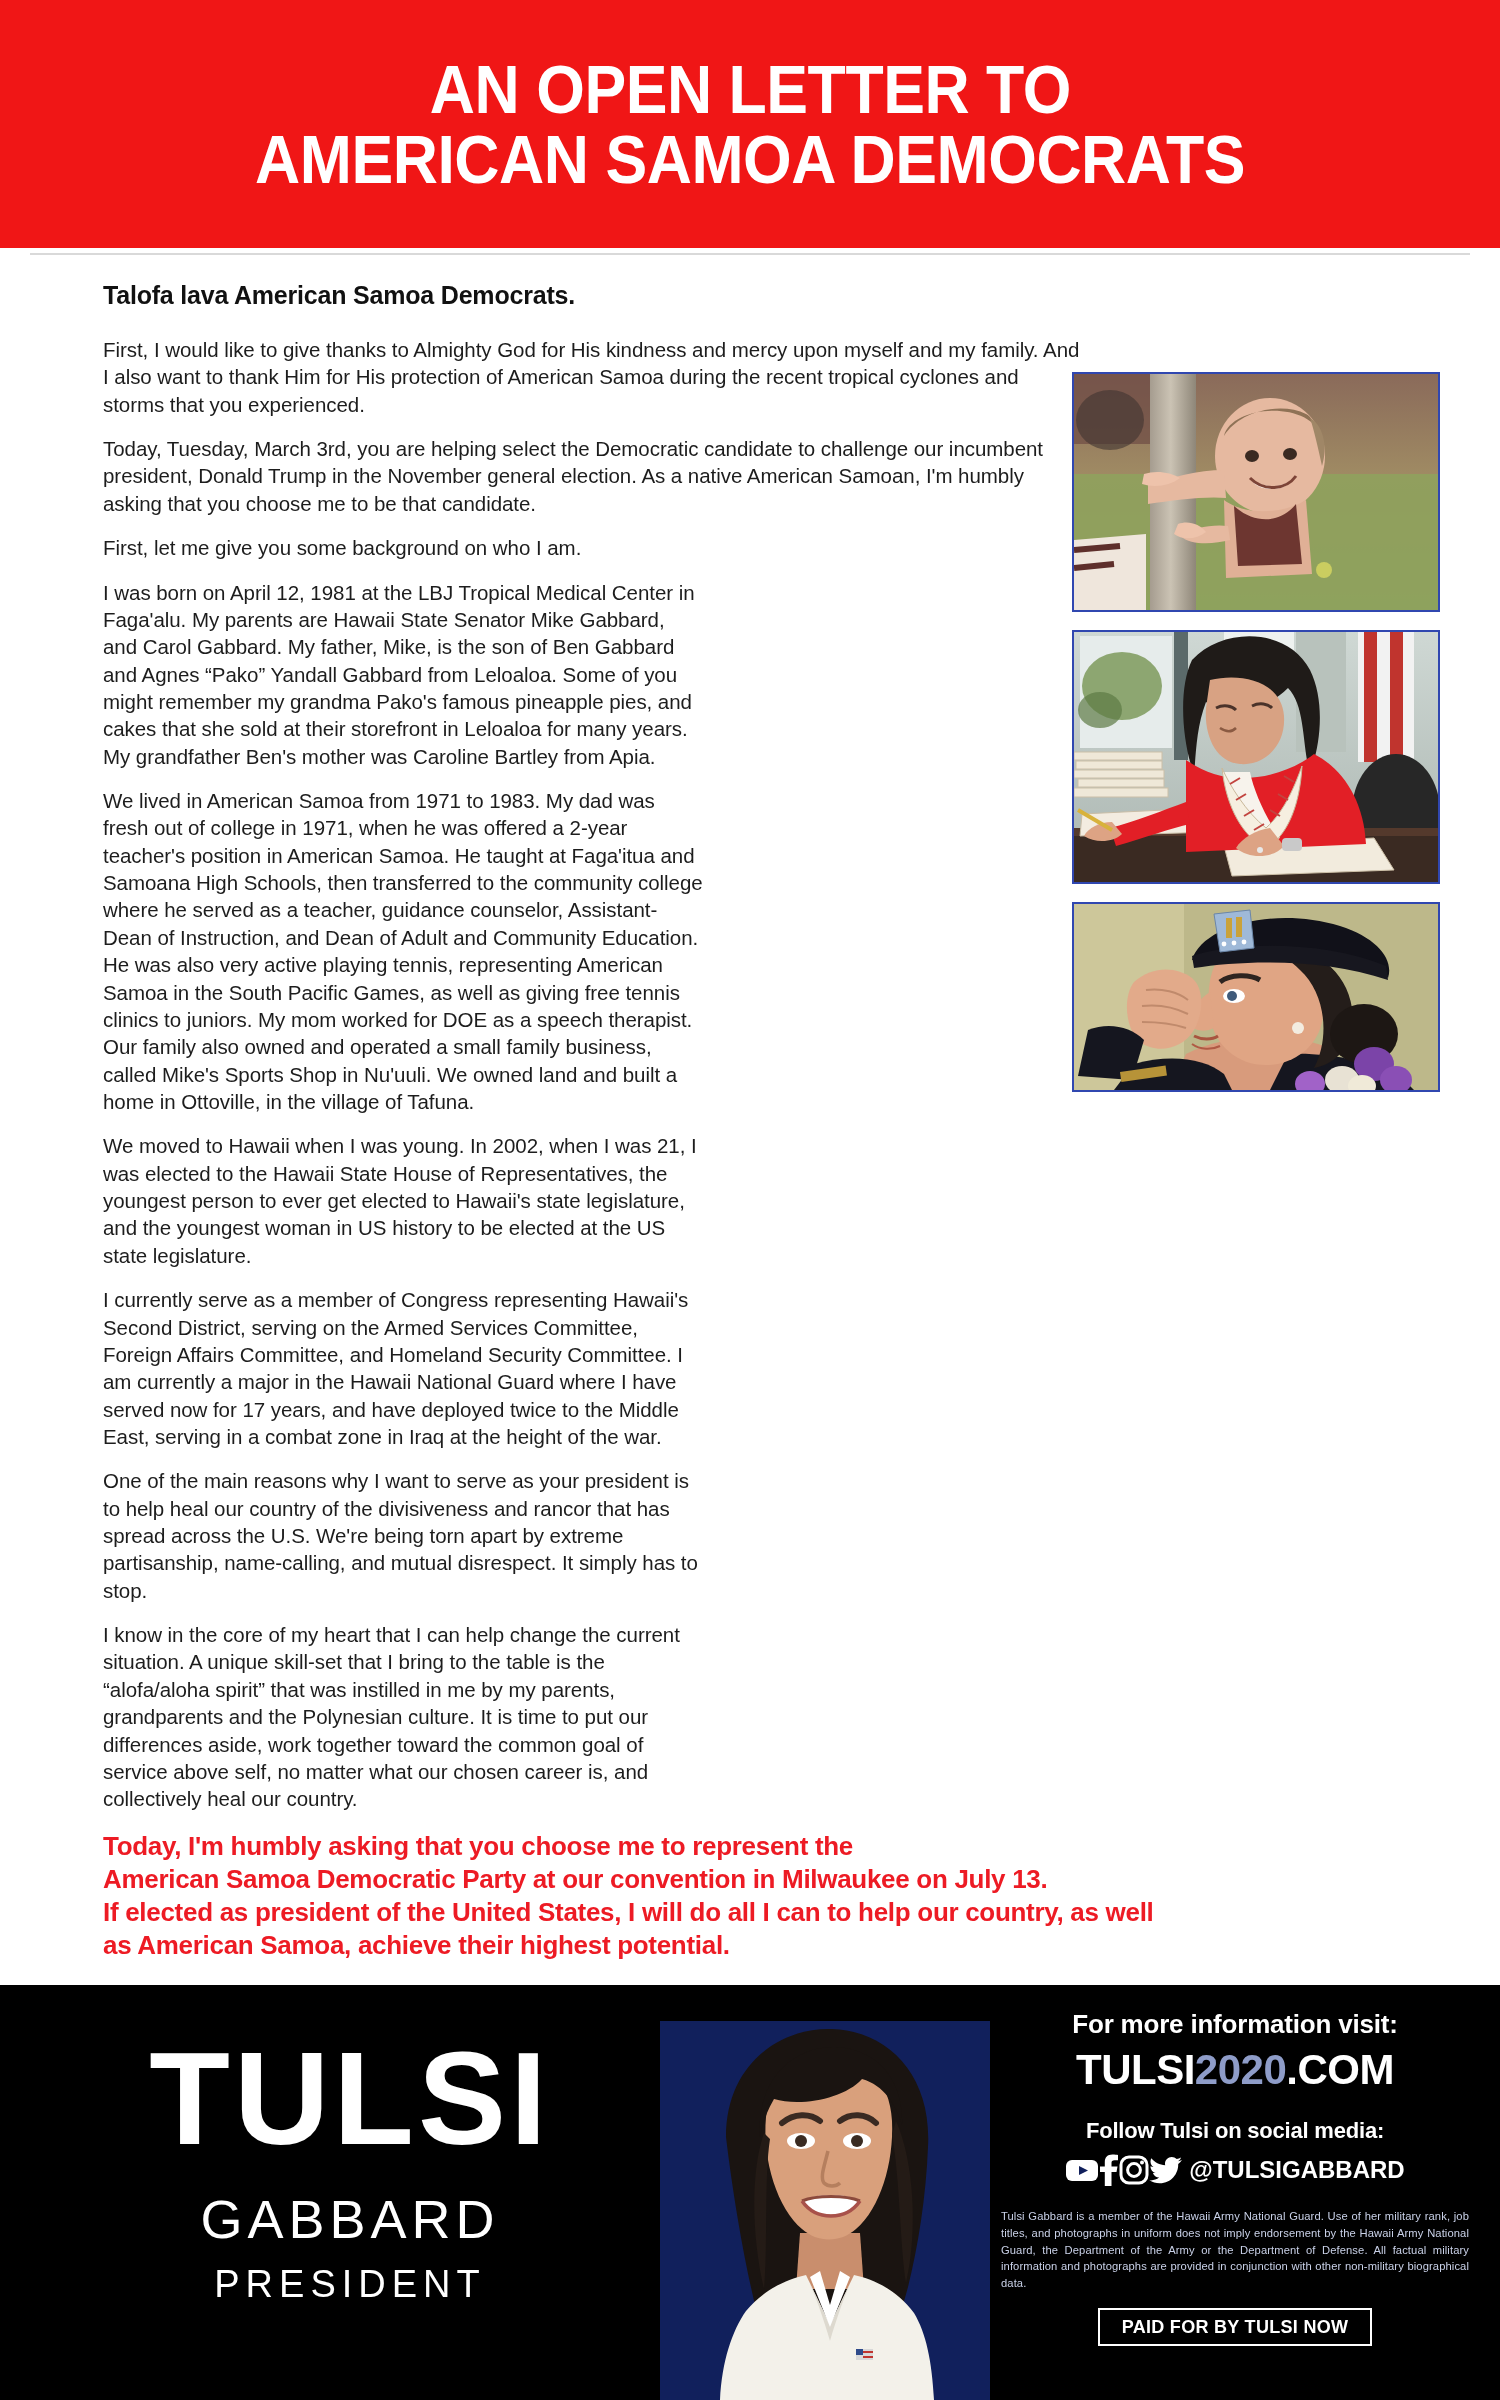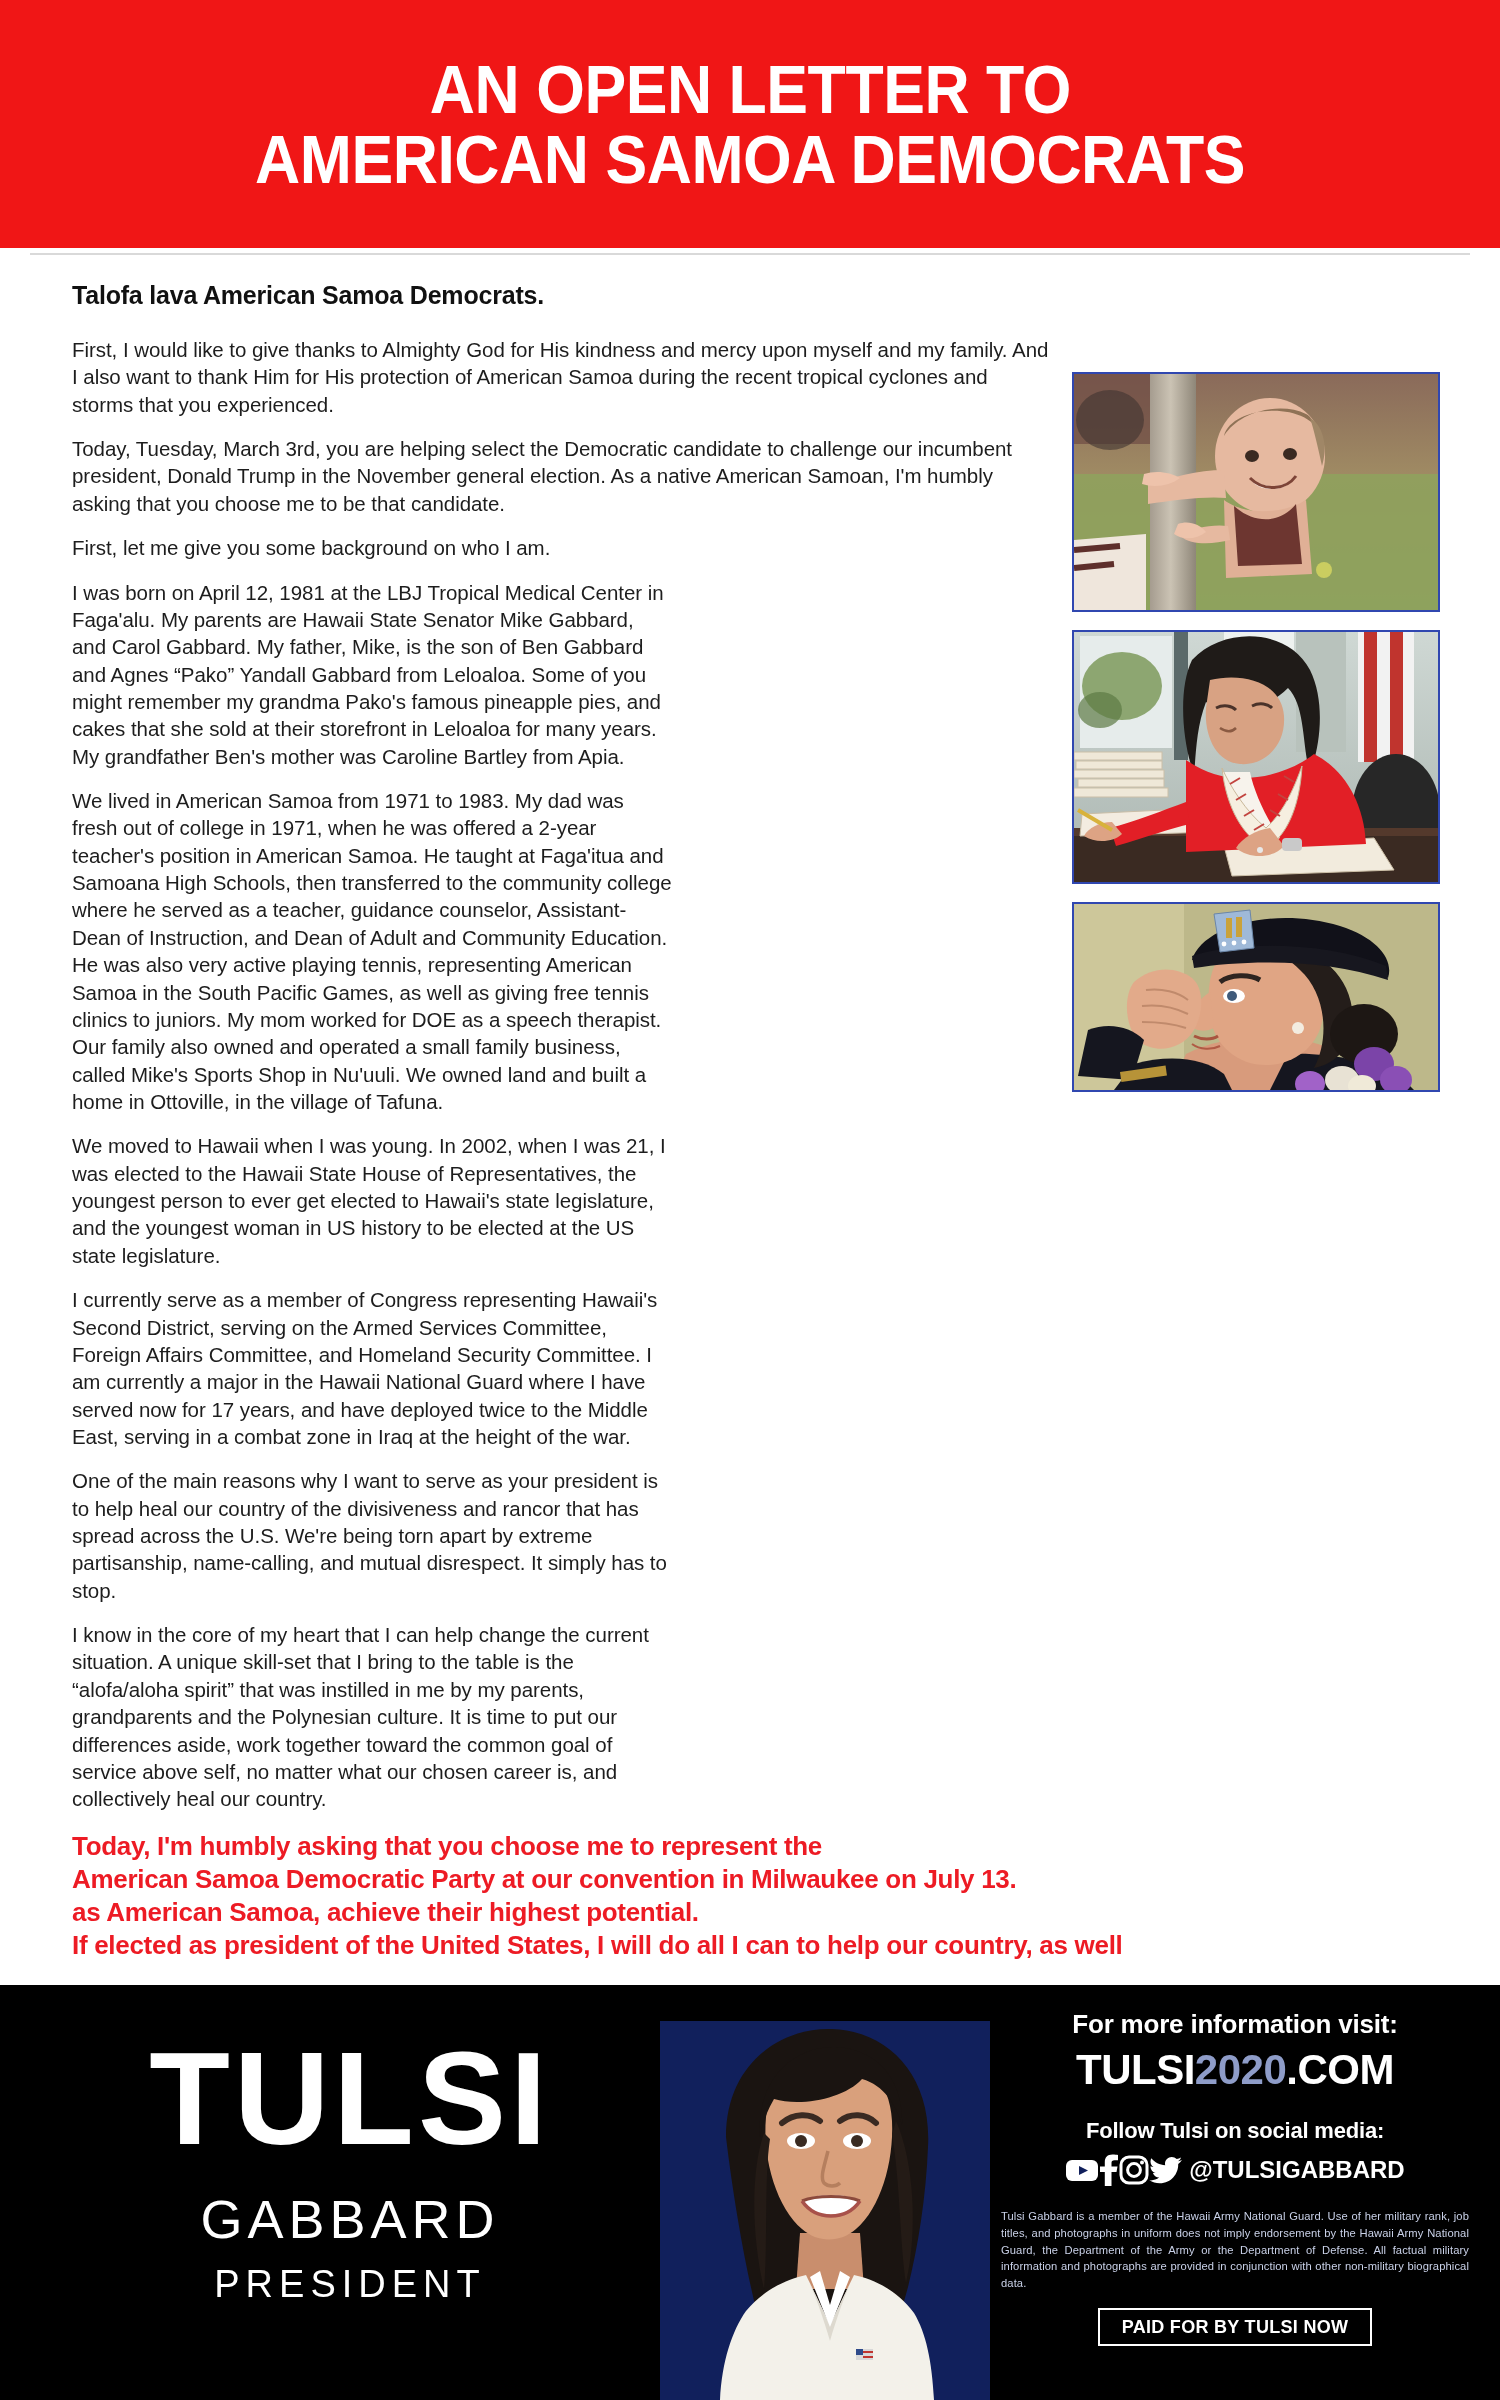--- a/index.html
+++ b/index.html
@@ -57,7 +57,7 @@
   
   .letter {
     position: relative;
-    padding: 26px 88px 0 72px;
+    padding: 26px 88px 0 103px;
     box-sizing: border-box;
     width: 1500px;
   }

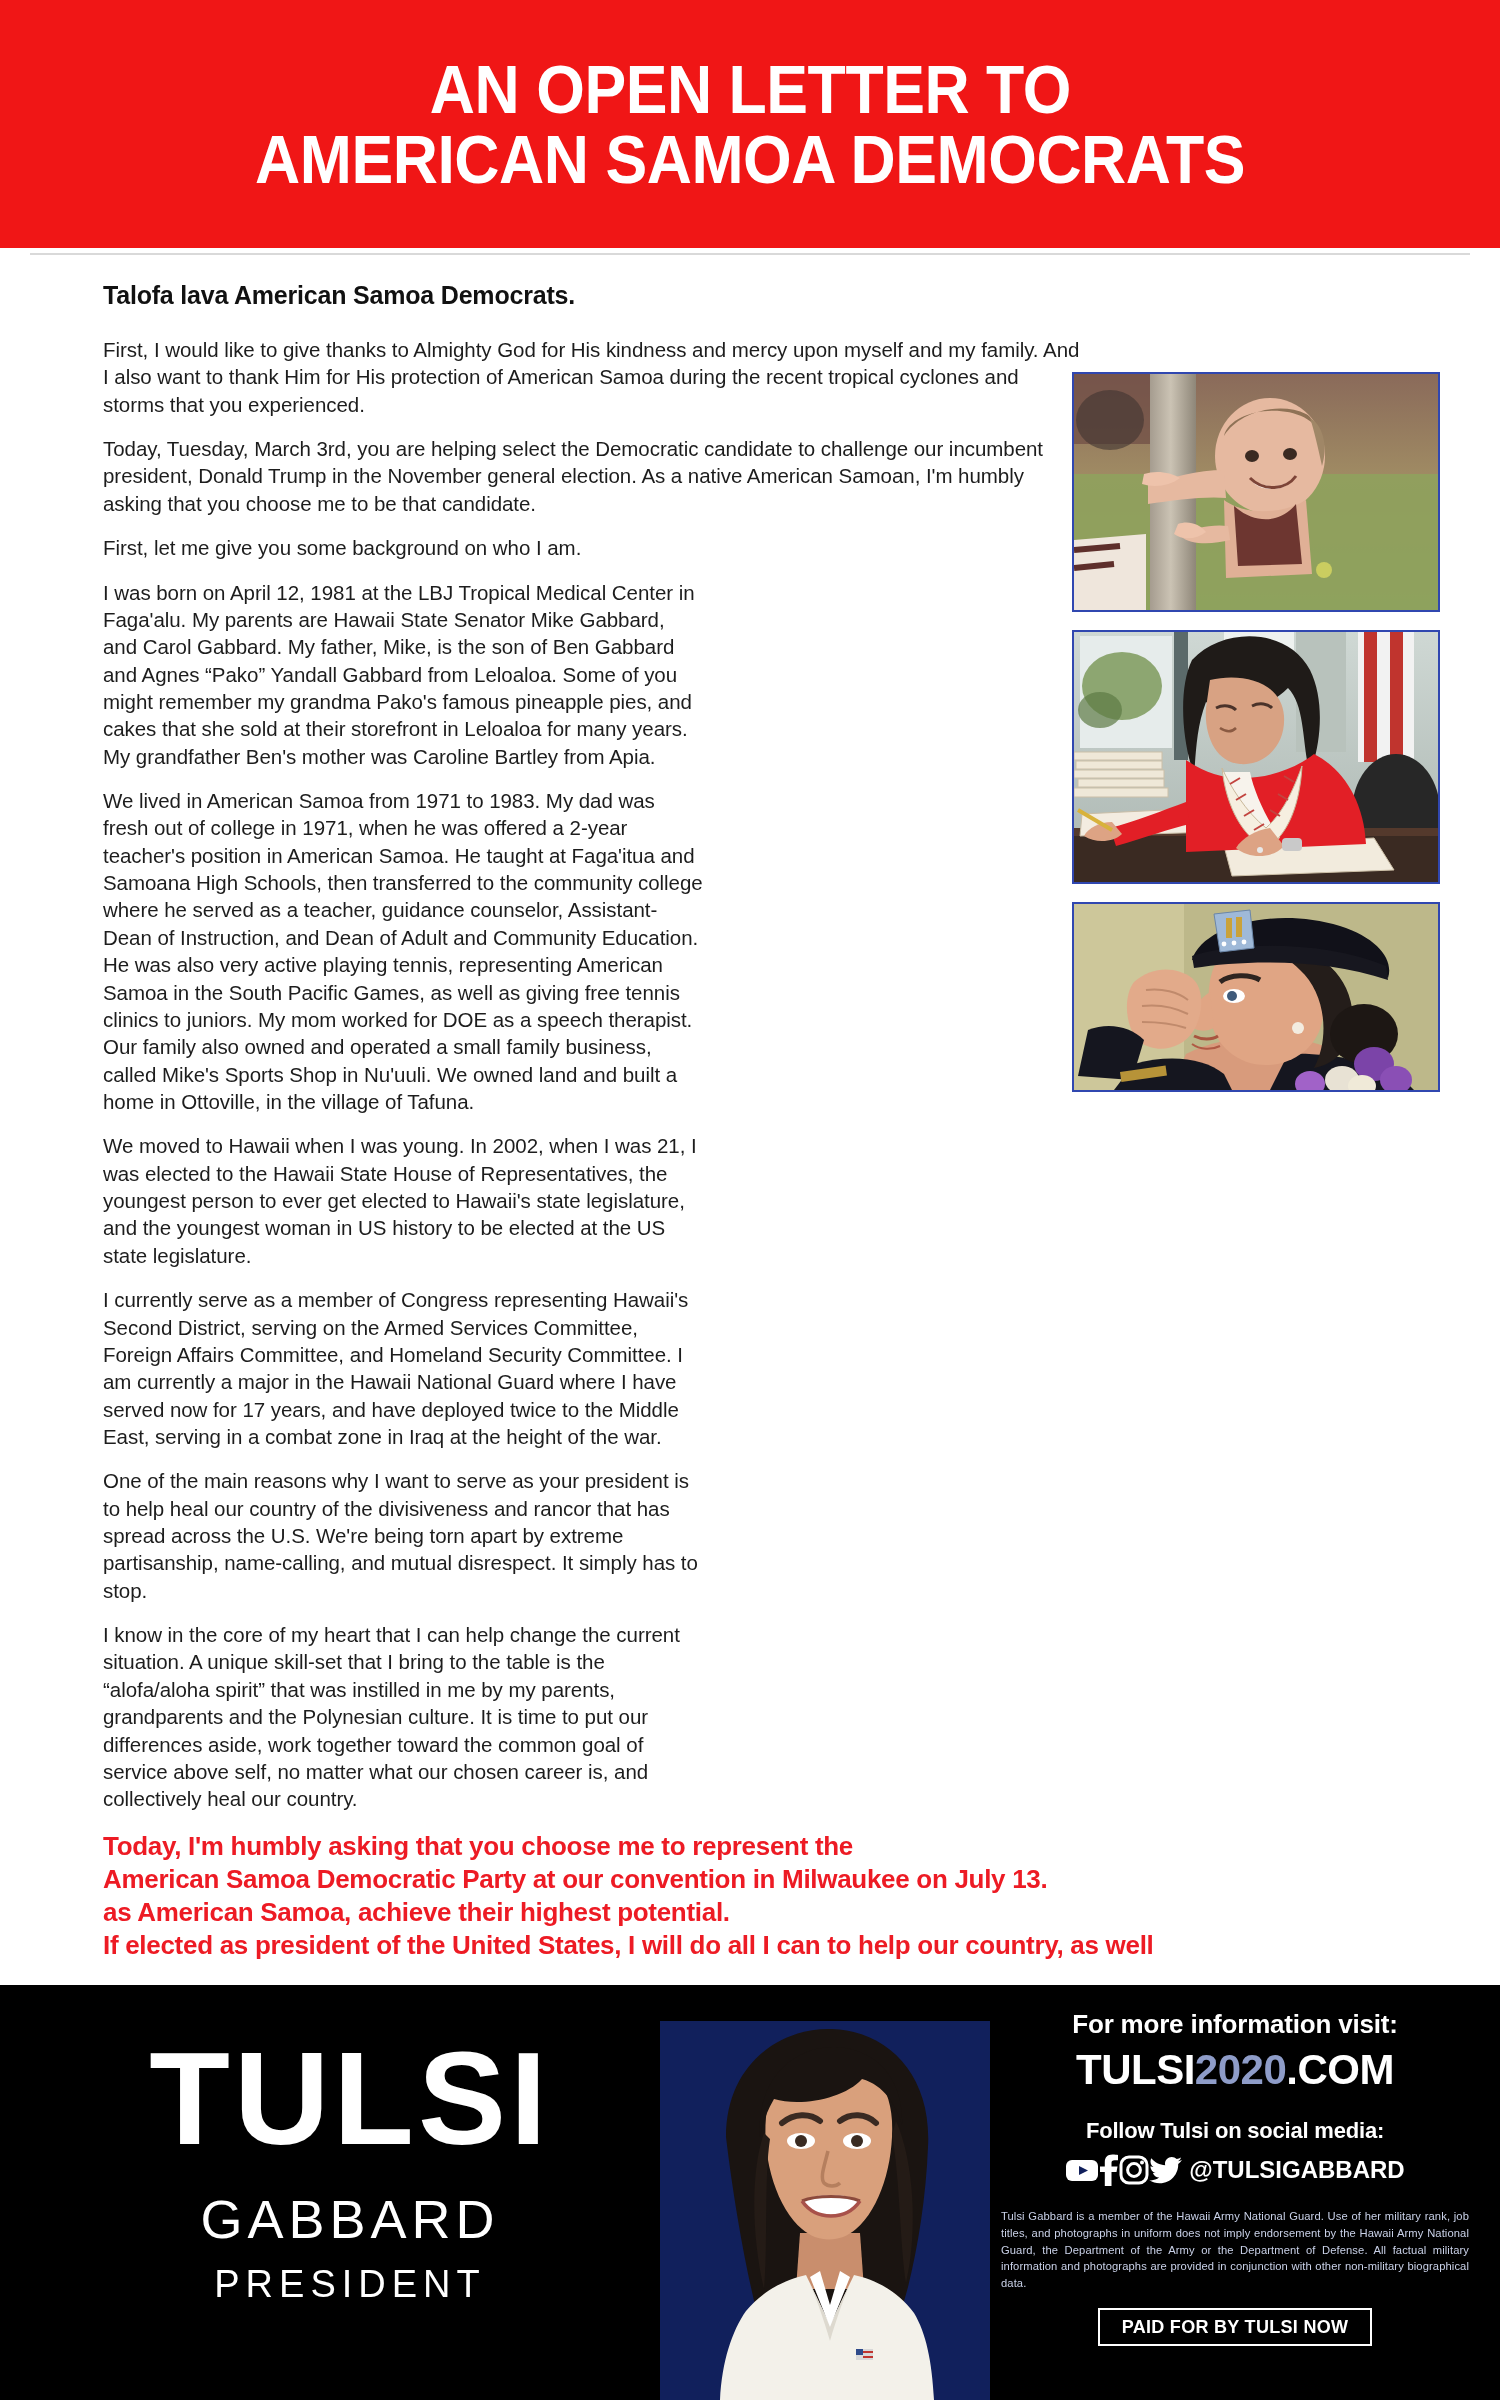--- a/index.html
+++ b/index.html
@@ -271,8 +271,8 @@
   <div class="cta">
     <div>Today, I'm humbly asking that you choose me to represent the</div>
     <div>American Samoa Democratic Party at our convention in Milwaukee on July 13.</div>
+    <div>If elected as president of the United States, I will do all I can to help our country, as well</div>
     <div>as American Samoa, achieve their highest potential.</div>
-    <div>If elected as president of the United States, I will do all I can to help our country, as well</div>
   </div>
 
   <div class="closing">Fa'afetai tele. Soifua manuia!</div>

